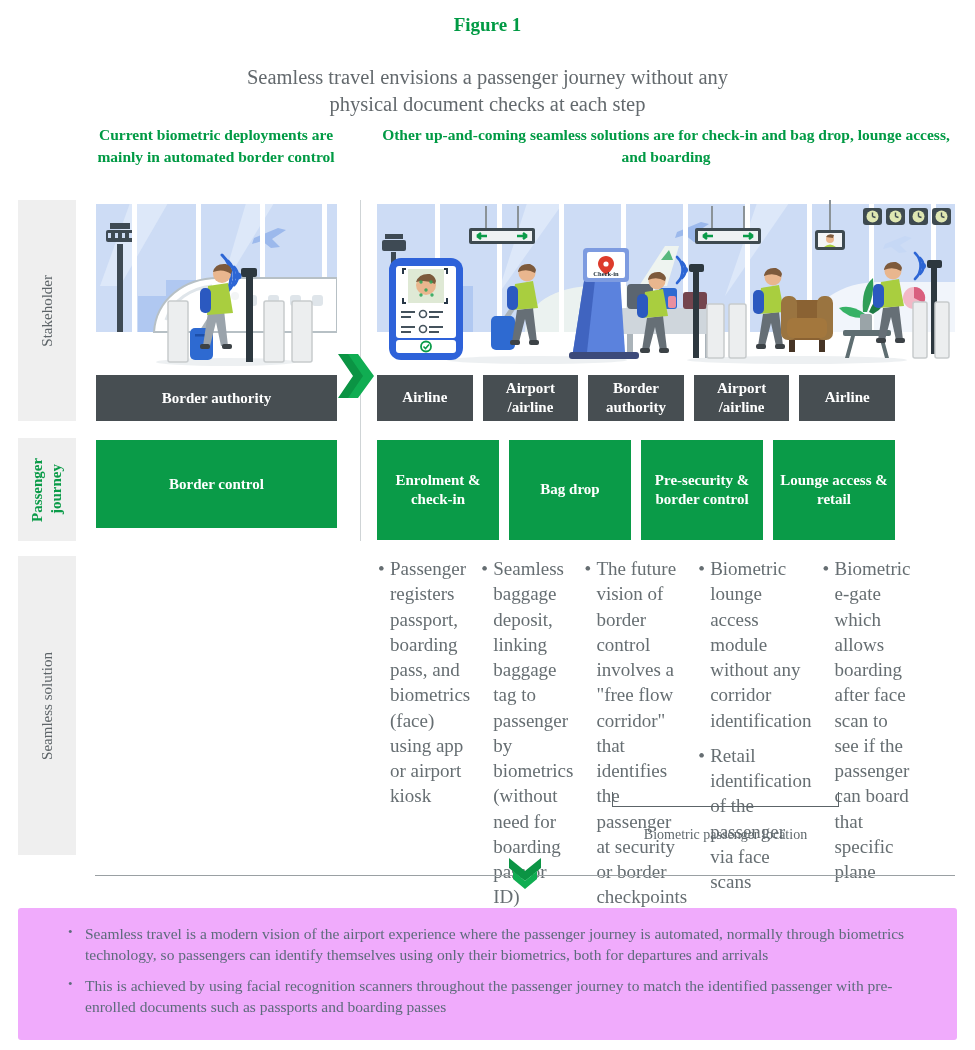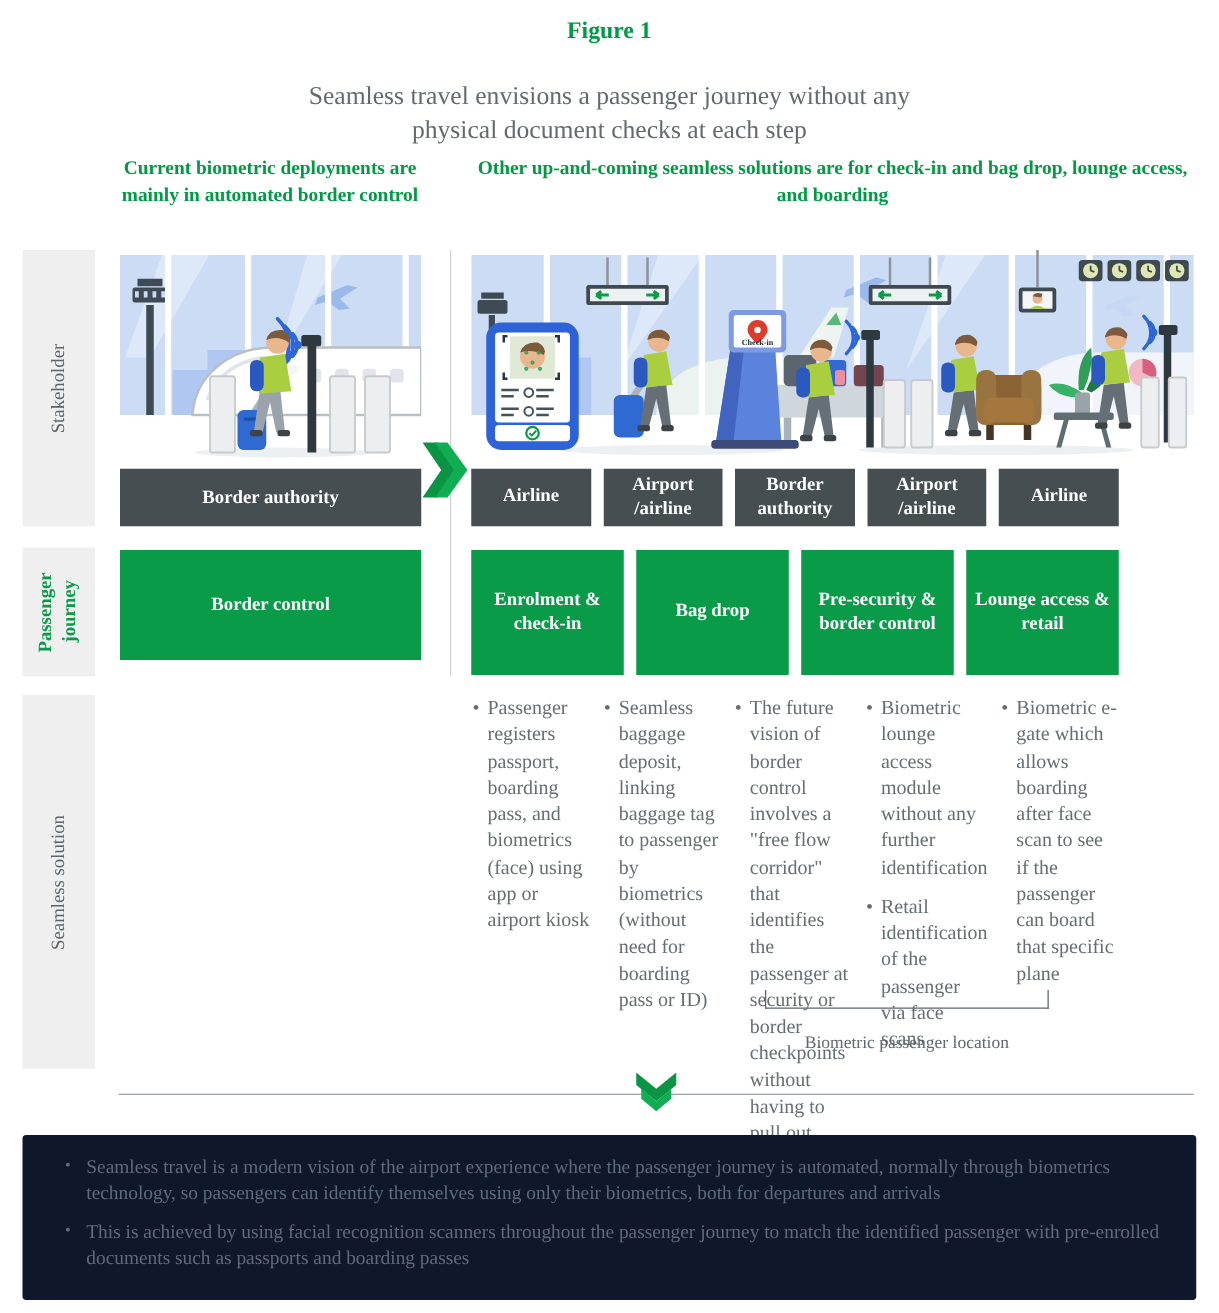--- a/index.html
+++ b/index.html
@@ -49,7 +49,7 @@
   #stake-left{top:375px;height:46px;}
   #journey-left{top:440px;height:88px;}
 
-  .bullets{list-style:none;margin:0;padding:0;color:#666e72;font-size:16px;line-height:1.33;}
+  .bullets{list-style:none;margin:0;padding:0;color:#666e72;font-size:19px;line-height:1.33;}
   .bullets li{position:relative;padding-left:13px;margin-bottom:10px;}
   .bullets li::before{content:"\2022";position:absolute;left:1px;top:0;}
   #left-bullets-wrap{position:absolute;left:100px;top:558px;width:250px;}

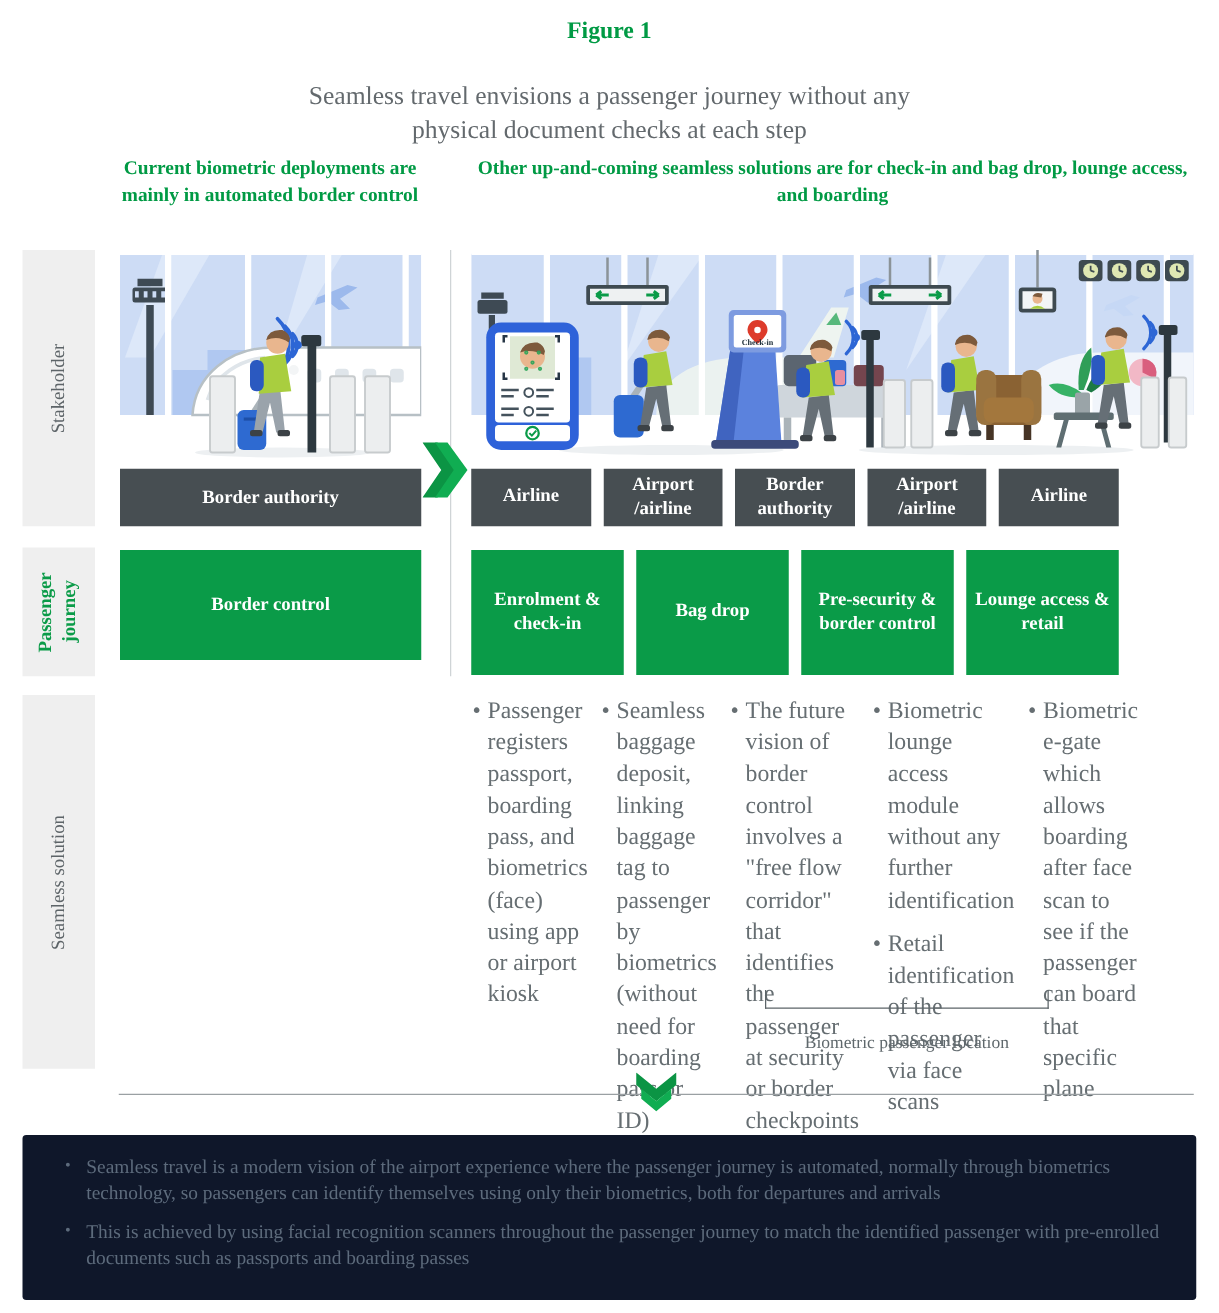--- a/index.html
+++ b/index.html
@@ -377,7 +377,7 @@
       </div>
       <div class="sol-col">
         <ul class="bullets">
-          <li>Biometric lounge access module without any further identification</li>
+          <li>Biometric lounge access module without any corridor identification</li>
           <li>Retail identification of the passenger via face scans</li>
         </ul>
       </div>

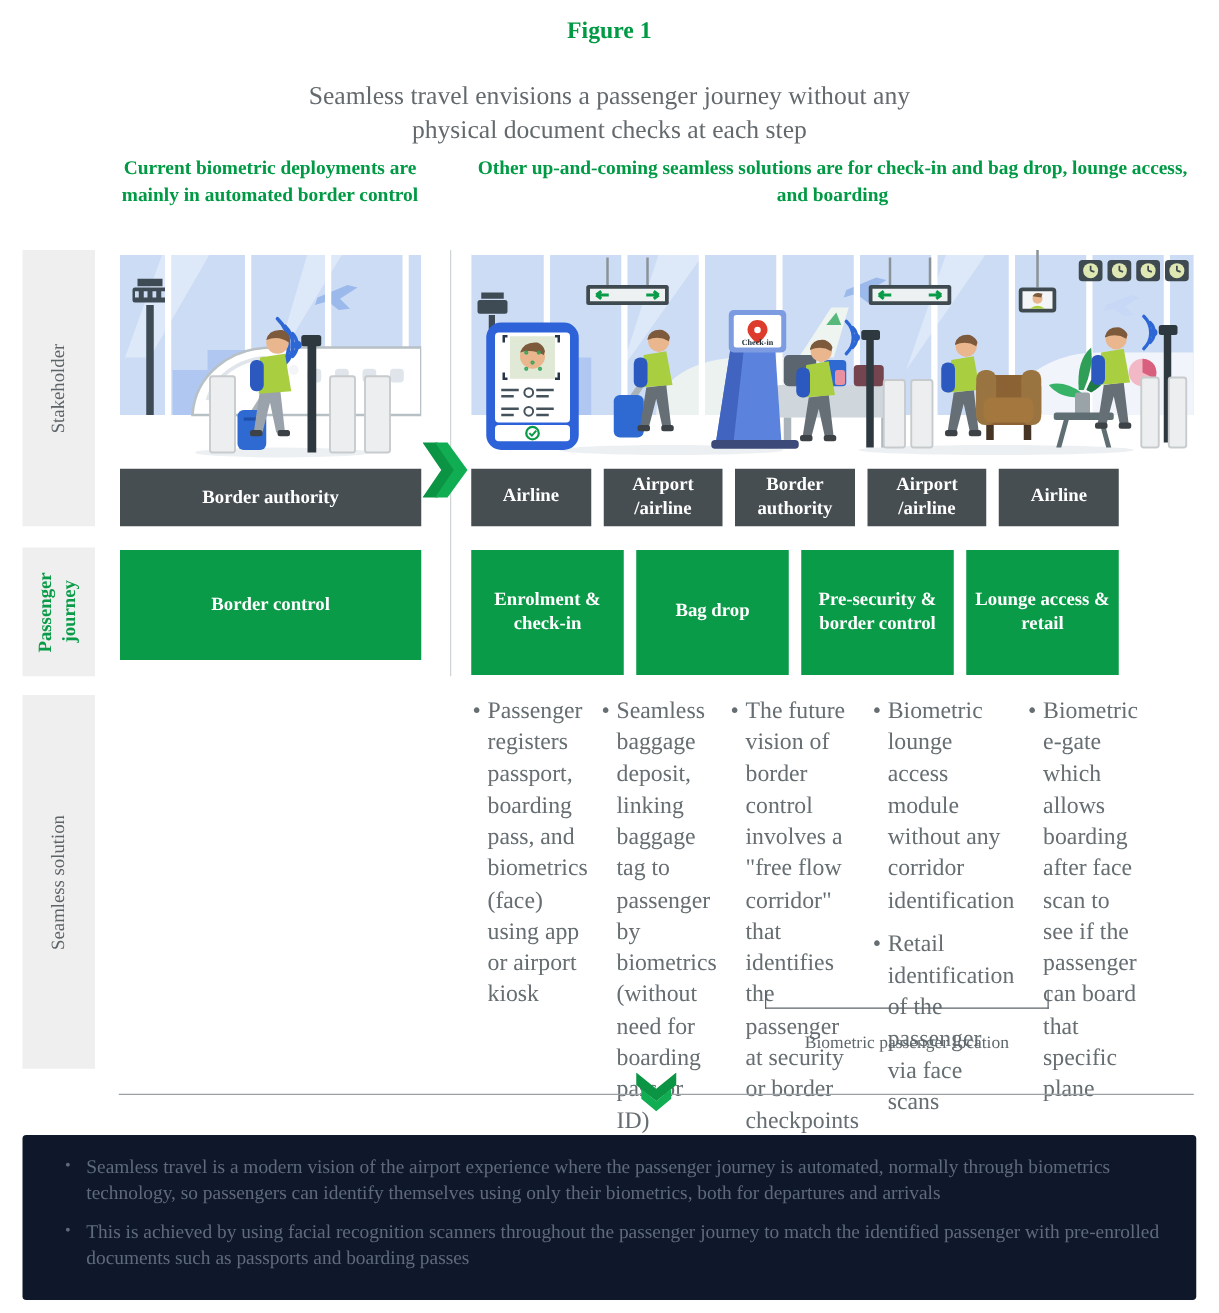--- a/index.html
+++ b/index.html
@@ -66,7 +66,7 @@
   .chev-down{position:absolute;left:507px;top:858px;width:36px;height:36px;}
 
   .summary{position:absolute;left:18px;top:908px;width:939px;box-sizing:border-box;
-           background:#0f172a;border-radius:3px;padding:15px 26px 13px 32px;}
+           background:#f0abfc;border-radius:3px;padding:15px 26px 13px 48px;}
   .summary ul{list-style:none;margin:0;padding:0;color:#5d6b7c;font-size:15.5px;line-height:1.38;}
   .summary li{position:relative;padding-left:19px;margin-bottom:9px;}
   .summary li::before{content:"\2022";position:absolute;left:2px;top:0;font-size:13px;}

